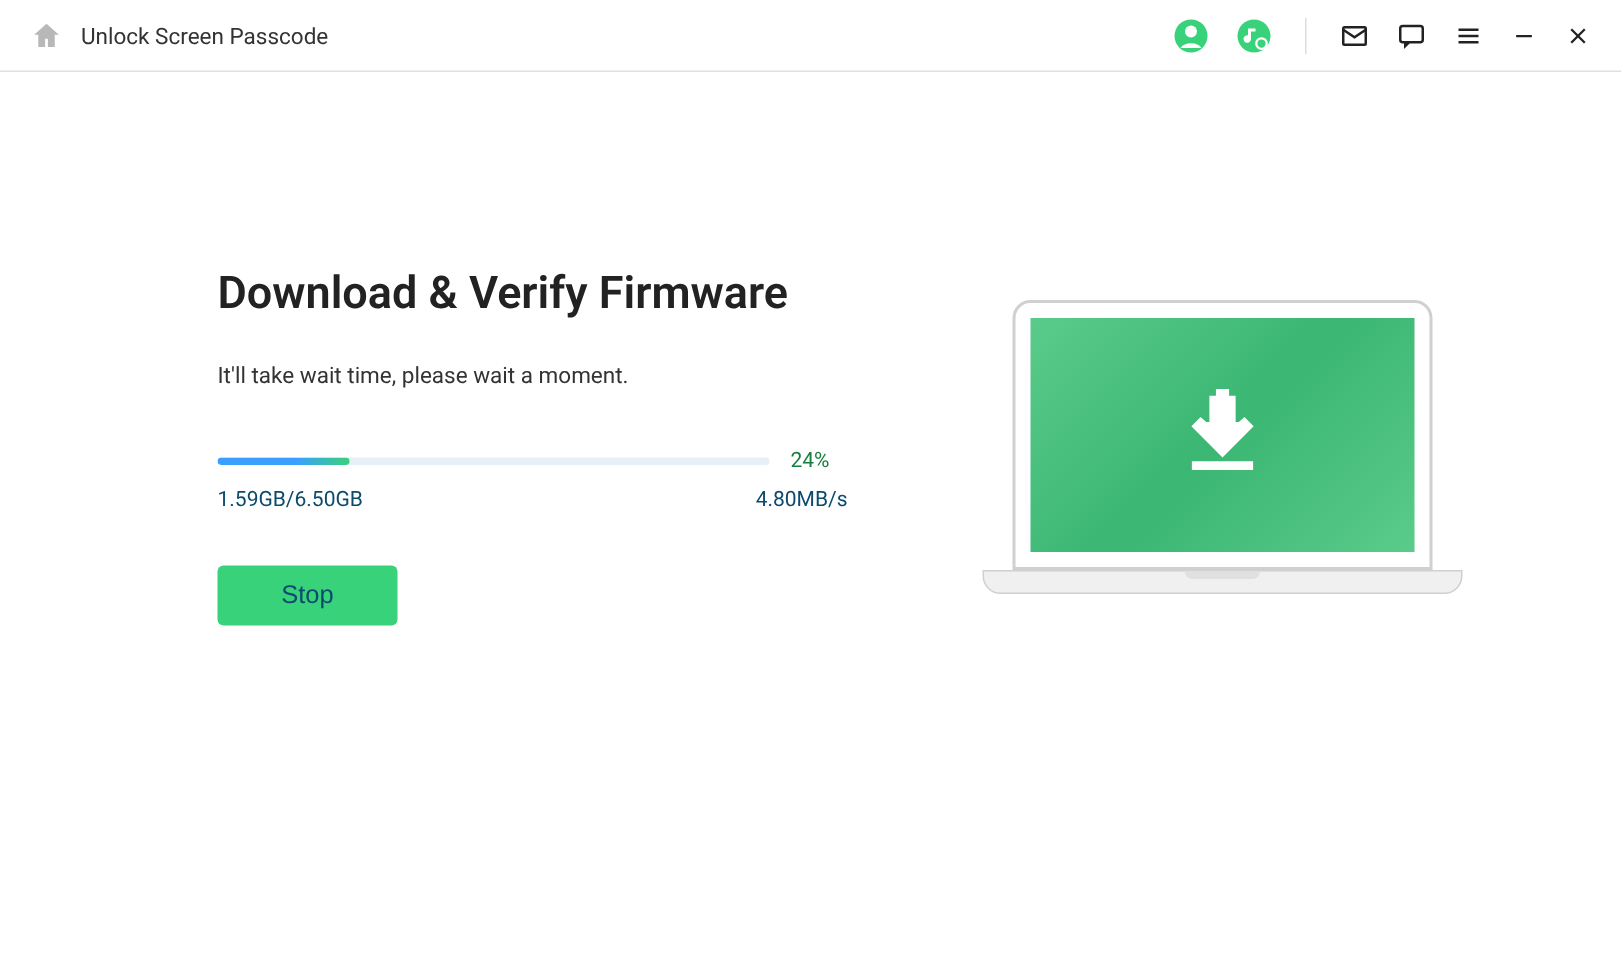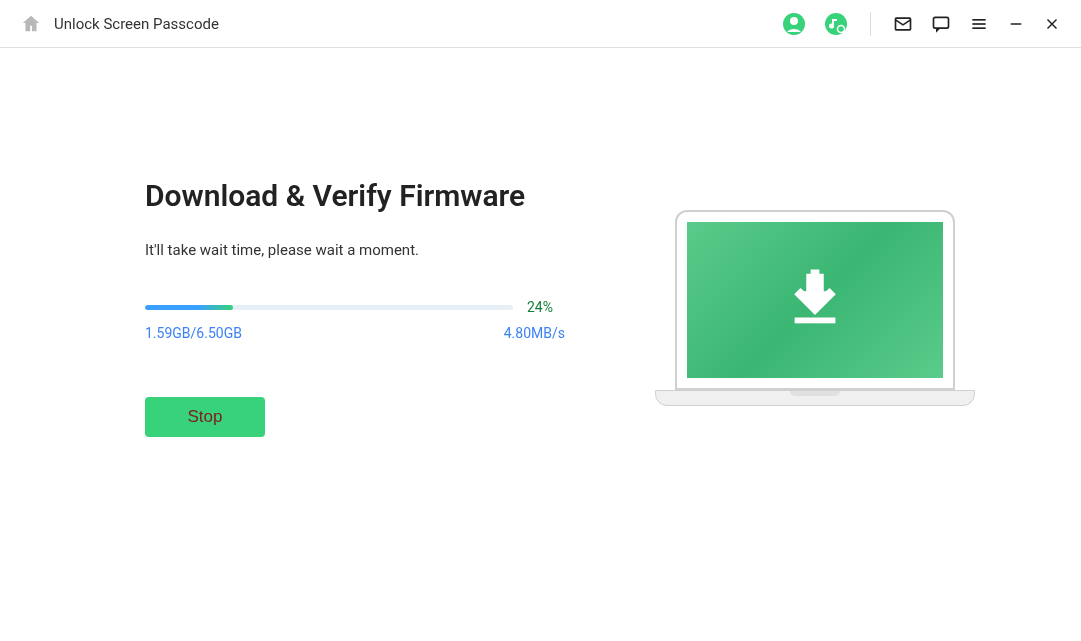--- a/index.html
+++ b/index.html
@@ -96,7 +96,7 @@
       display: flex;
       justify-content: space-between;
       font-size: 14px;
-      color: #3b82f6;
+      color: #0c4a6e;
       margin-bottom: 36px;
       margin-top: 10px;
     }

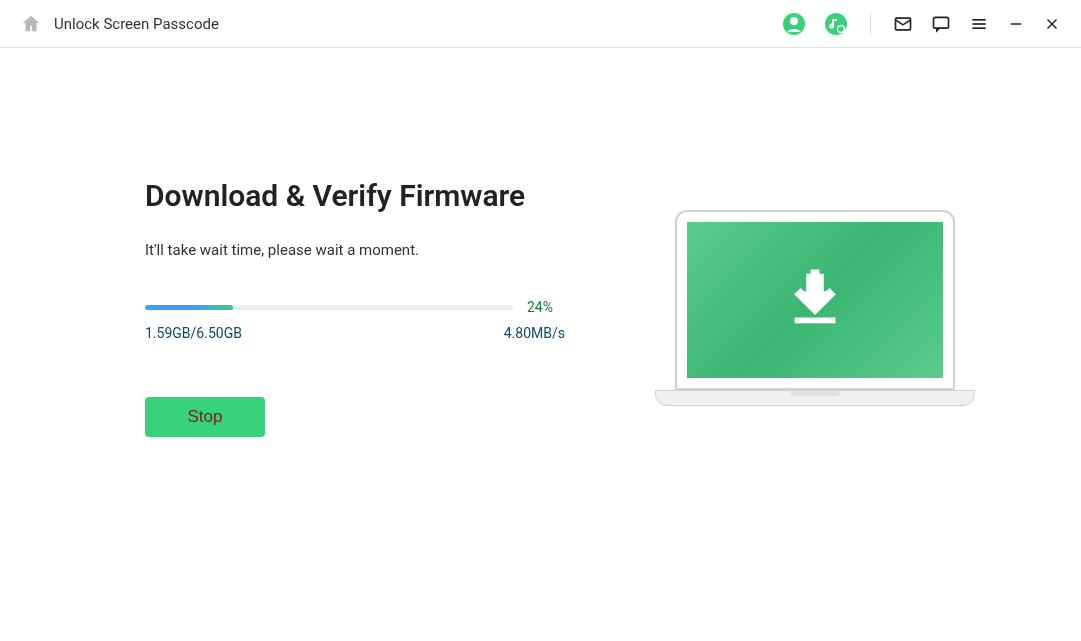--- a/index.html
+++ b/index.html
@@ -102,14 +102,13 @@
     }
     .stop-btn {
       background: #38d27a;
-      color: #7f1d1d;
+      color: #0c4a6e;
       border: none;
       border-radius: 4px;
       width: 120px;
       height: 40px;
       font-size: 17px;
       cursor: pointer;
-      margin-top: 20px;
     }
     .right-panel {
       flex: 0 0 340px;

